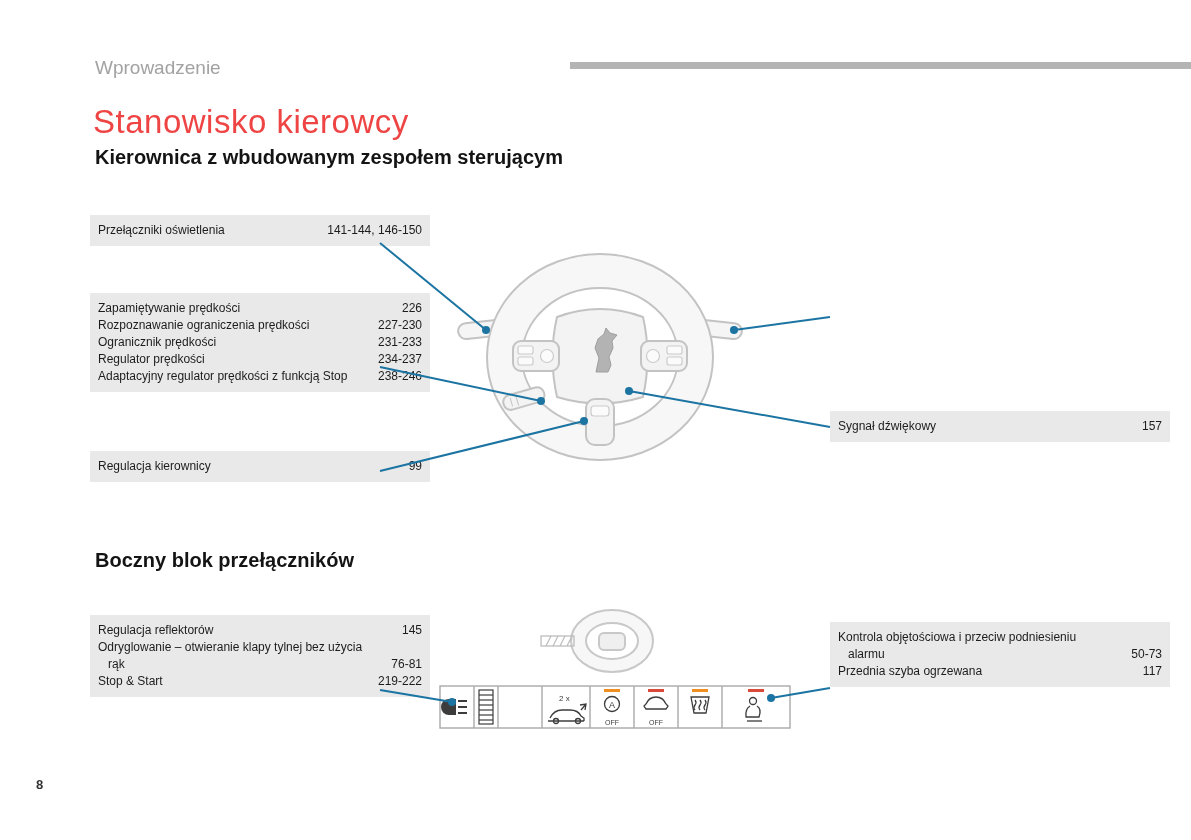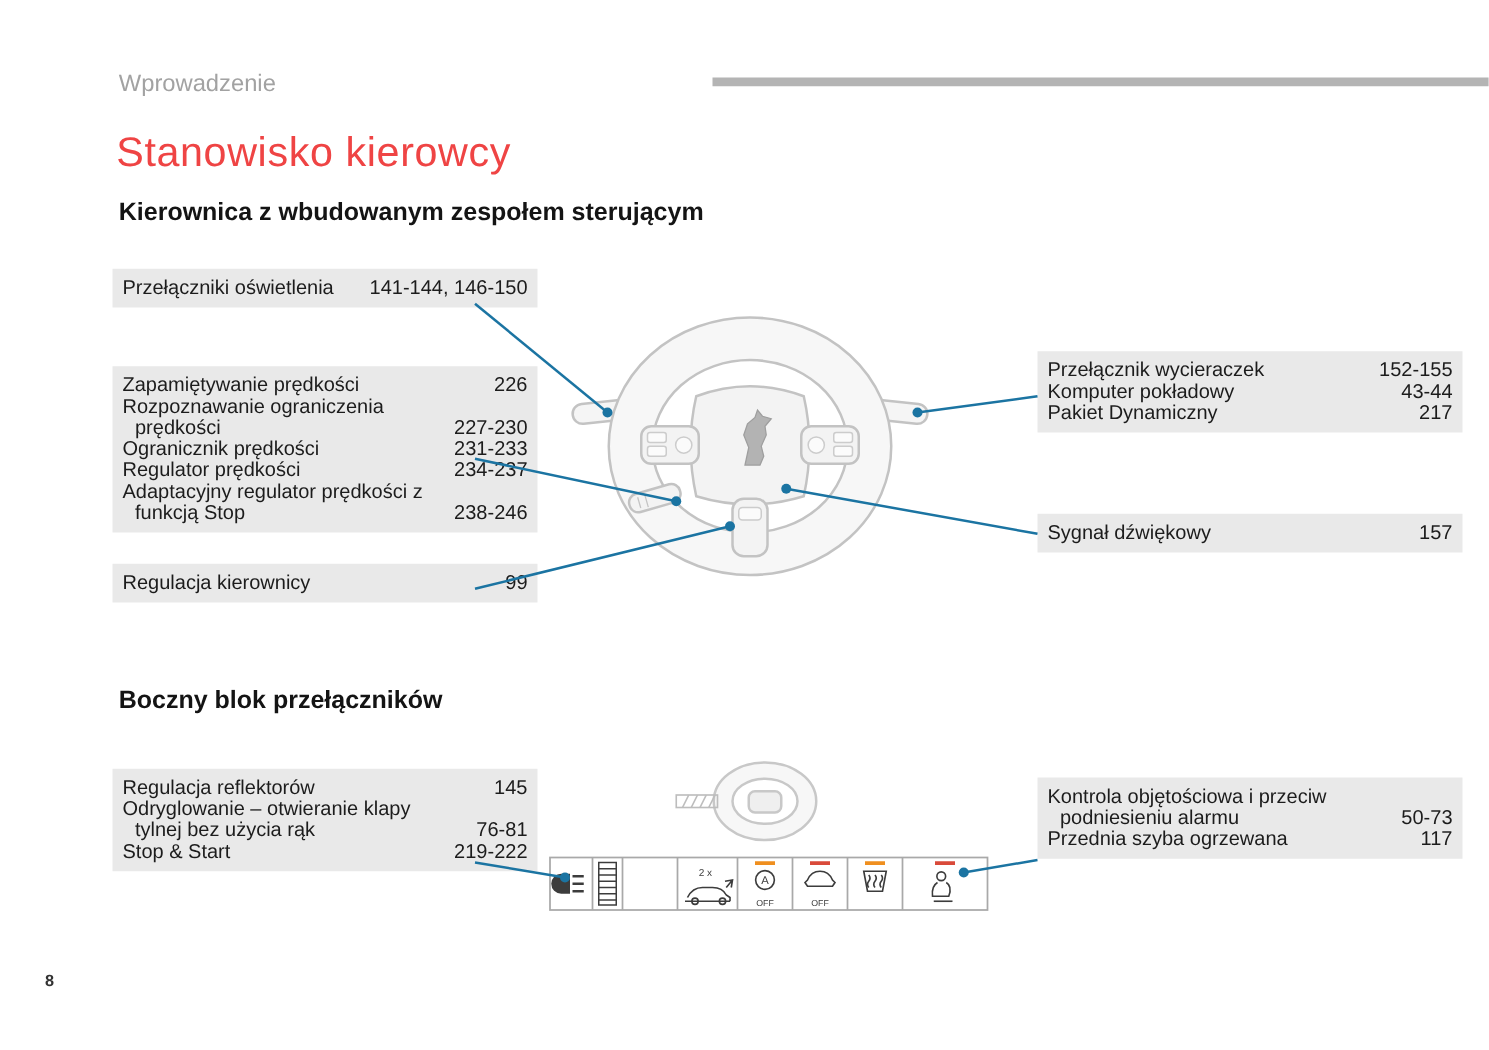--- a/index.html
+++ b/index.html
@@ -12,7 +12,7 @@
 
   .page-title { position:absolute; left:93px; top:103px; font-size:33px; font-weight:400; color:#ef4444; letter-spacing:0.5px; }
   .sec-heading { position:absolute; font-size:20px; font-weight:700; color:#141414; }
-  #sec1 { left:95px; top:146px;margin-top:13px; }
+  #sec1 { left:95px; top:146px; }
   #sec2 { left:95px; top:549px; }
 
   .callout { position:absolute; width:340px; background:#e9e9e9; padding:7px 8px; font-size:16px; line-height:17px; color:#1c1c1c; }

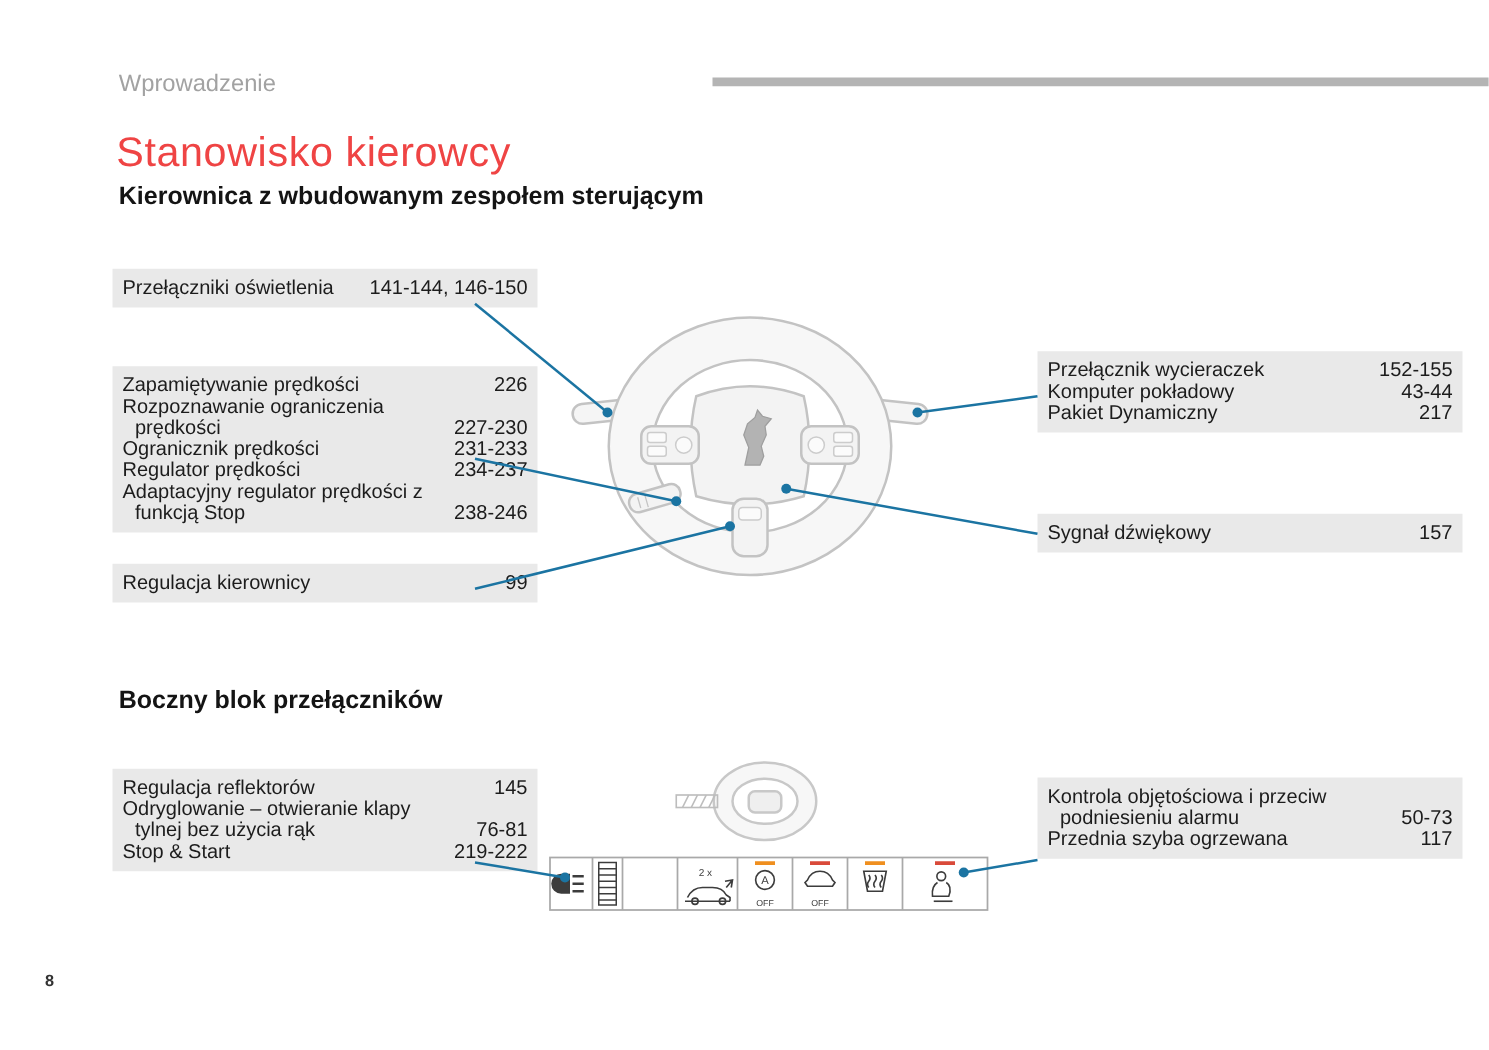--- a/index.html
+++ b/index.html
@@ -15,7 +15,7 @@
   #sec1 { left:95px; top:146px; }
   #sec2 { left:95px; top:549px; }
 
-  .callout { position:absolute; width:340px; background:#e9e9e9; padding:7px 8px; font-size:16px; line-height:17px; color:#1c1c1c; }
+  .callout { position:absolute; width:340px; background:#e9e9e9; padding:7px 8px; font-size:12px; line-height:17px; color:#1c1c1c; }
   .callout .item { position:relative; padding:0 56px 0 10px; text-indent:-10px; }
   .callout.pr130 .item { padding-right:130px; }
   .callout .pages { position:absolute; right:0; bottom:0; text-indent:0; white-space:nowrap; }

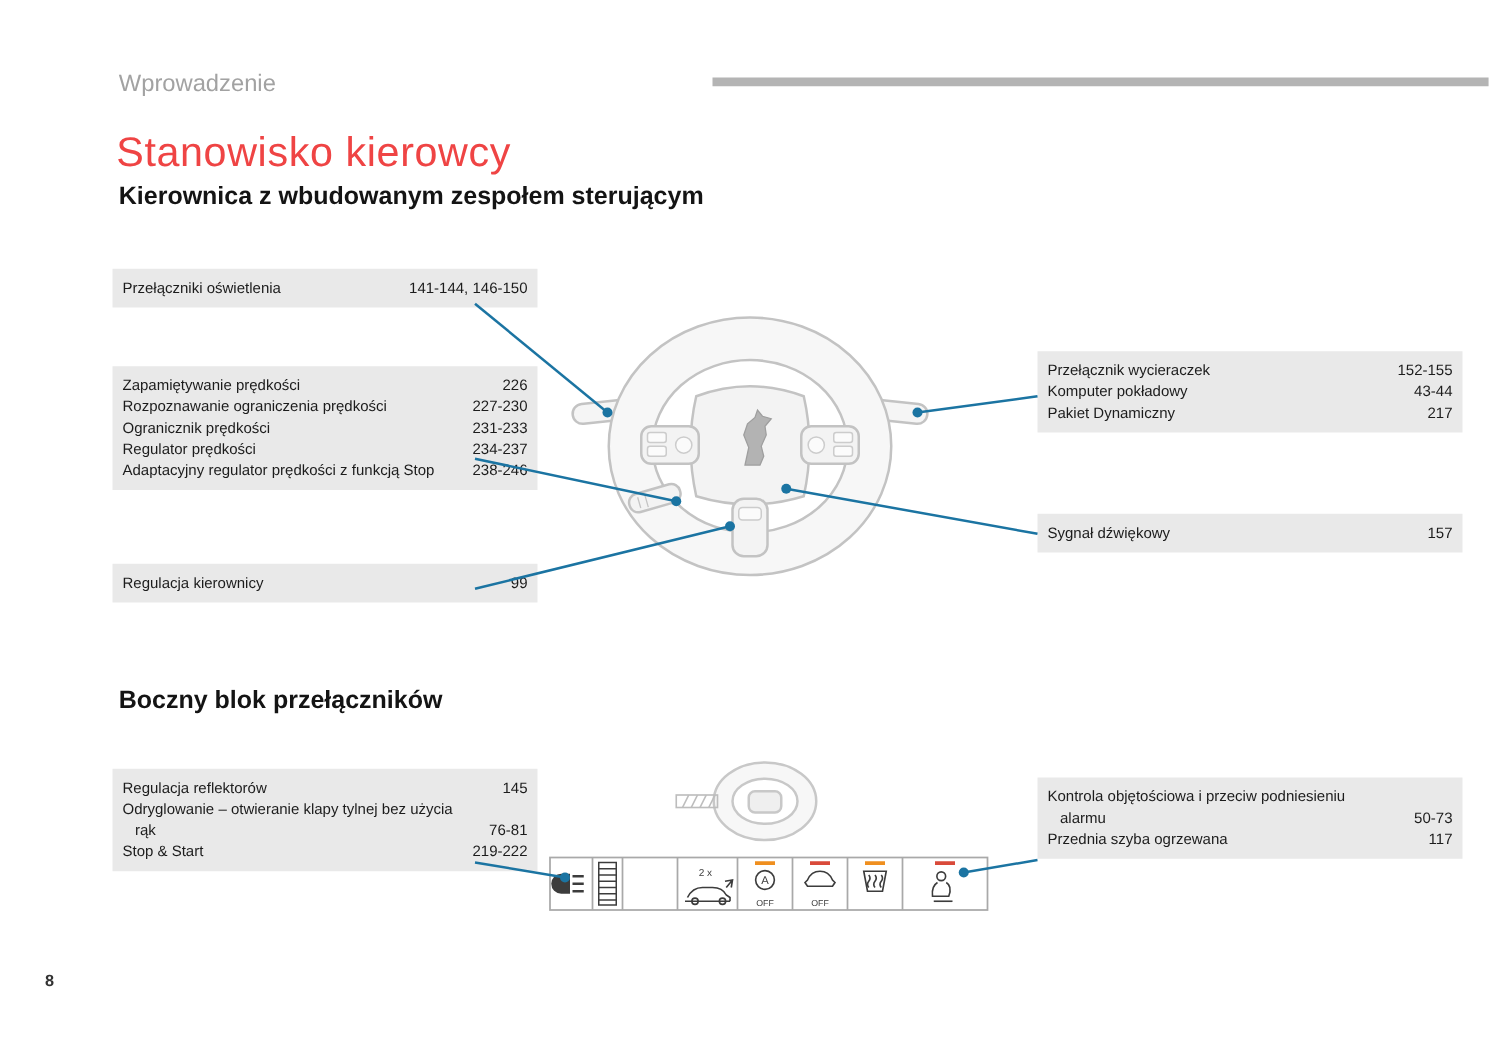--- a/index.html
+++ b/index.html
@@ -82,20 +82,6 @@
     </div>
   </div>
 
-  <div class="callout" id="box-wipers">
-    <div class="item">
-      <span>Przełącznik wycieraczek</span>
-      <span class="pages">152-155</span>
-    </div>
-    <div class="item">
-      <span>Komputer pokładowy</span>
-      <span class="pages">43-44</span>
-    </div>
-    <div class="item">
-      <span>Pakiet Dynamiczny</span>
-      <span class="pages">217</span>
-    </div>
-  </div>
 
   <div class="callout" id="box-horn">
     <div class="item">

